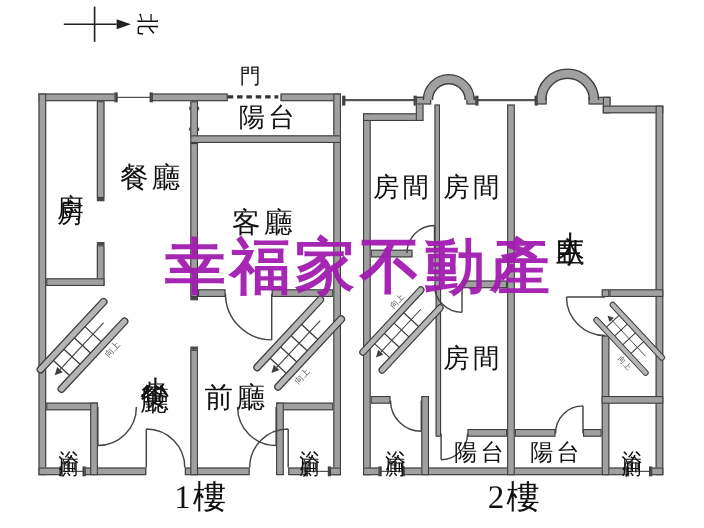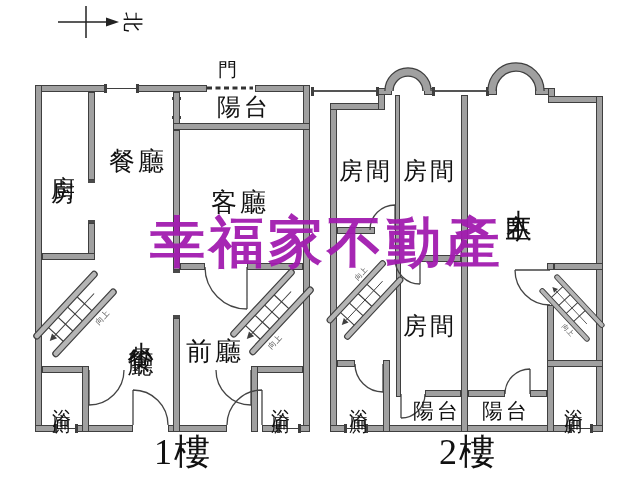--- a/index.html
+++ b/index.html
@@ -210,7 +210,7 @@
   <div class="label f26" style="left:240px;top:203px">客廳</div>
   <div class="label f26" style="left:138px;top:162px">餐廳</div>
   <div class="vlabel f26" style="left:140px;top:327px">小餐廳</div>
-  <div class="label f26" style="left:215px;top:352px">前廳</div>
+  <div class="label f26" style="left:215px;top:362px">前廳</div>
   <div class="vlabel f19" style="left:62px;top:398px">浴廁</div>
   <div class="vlabel f19" style="left:281px;top:398px">浴廁</div>
   <div class="caption" style="left:183px;top:452px">1樓</div>

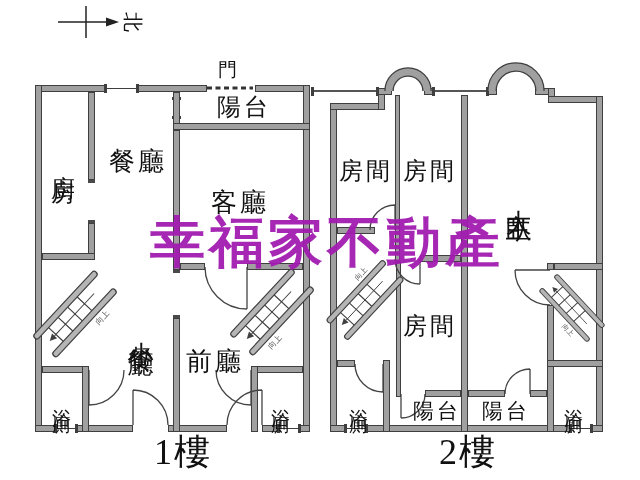--- a/index.html
+++ b/index.html
@@ -23,7 +23,7 @@
   .vlabel{position:absolute;transform:translate(-50%,-50%);writing-mode:vertical-rl;
           text-orientation:upright;letter-spacing:4px;line-height:1;z-index:6;}
   .f26{font-size:26px}.f24{font-size:24px}.f21{font-size:21px}.f19{font-size:19px}
-  .caption{position:absolute;transform:translate(-50%,-50%);font-size:36px;letter-spacing:2px;z-index:6;}
+  .caption{position:absolute;transform:translate(-50%,-50%);font-size:30px;letter-spacing:2px;z-index:6;}
   #wm{position:absolute;left:150px;top:206px;z-index:10;font-family:"Liberation Sans","DejaVu Sans",sans-serif;
       font-weight:700;font-size:55px;letter-spacing:4px;opacity:.95;white-space:nowrap;}
   svg.overlay{position:absolute;left:0;top:0;z-index:5;pointer-events:none;}

